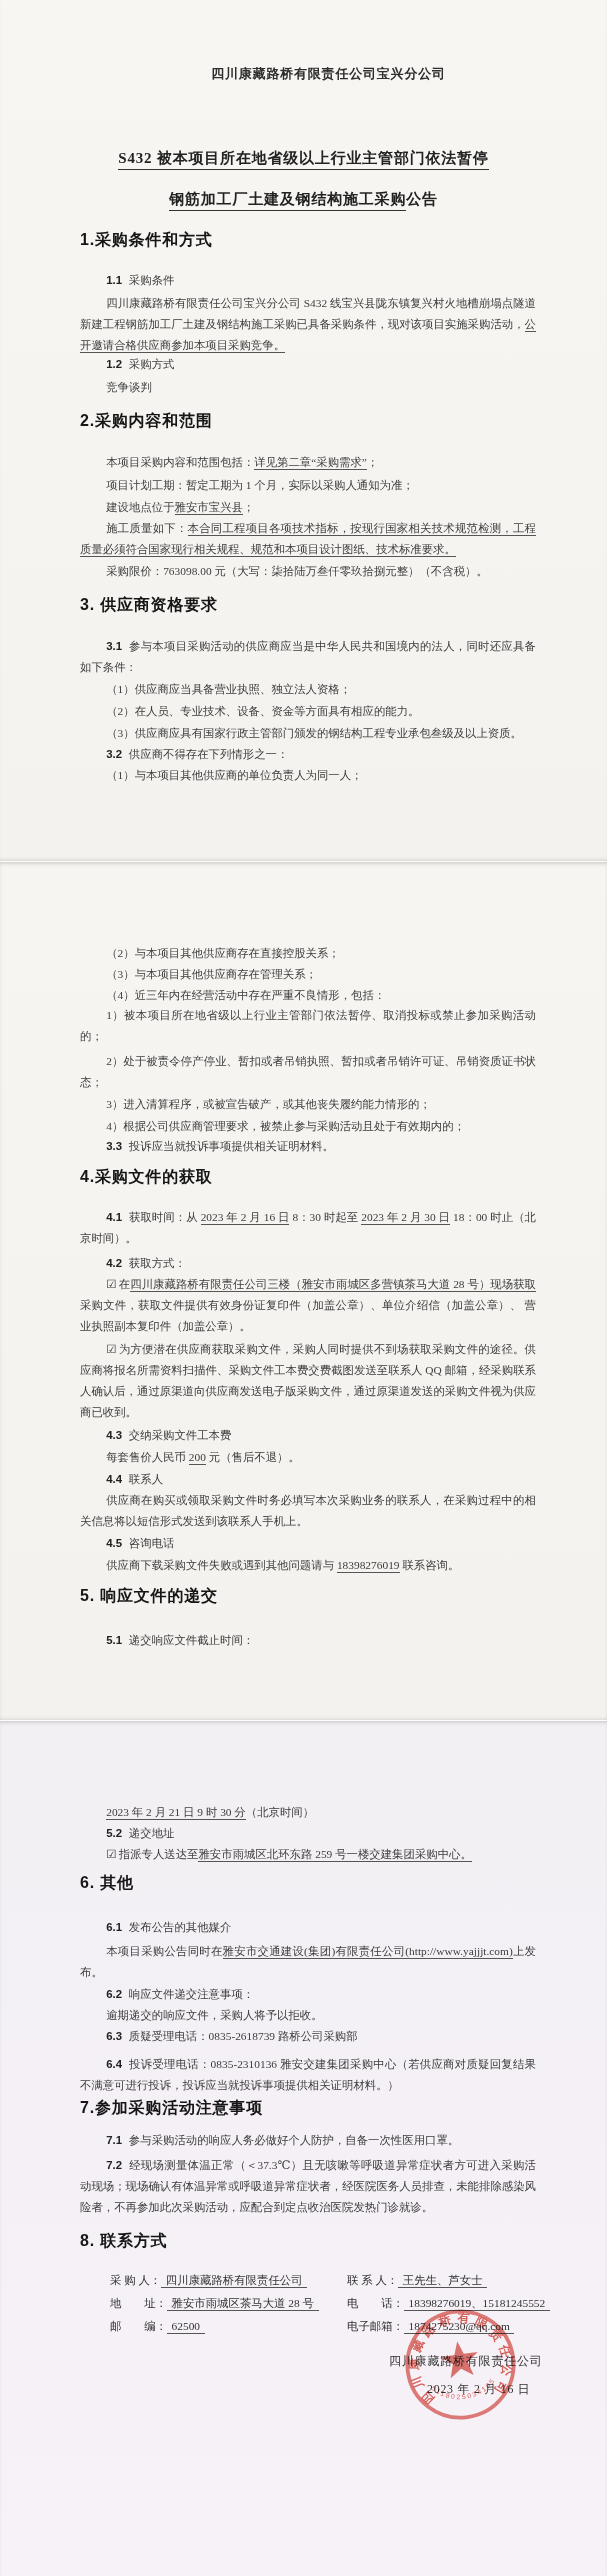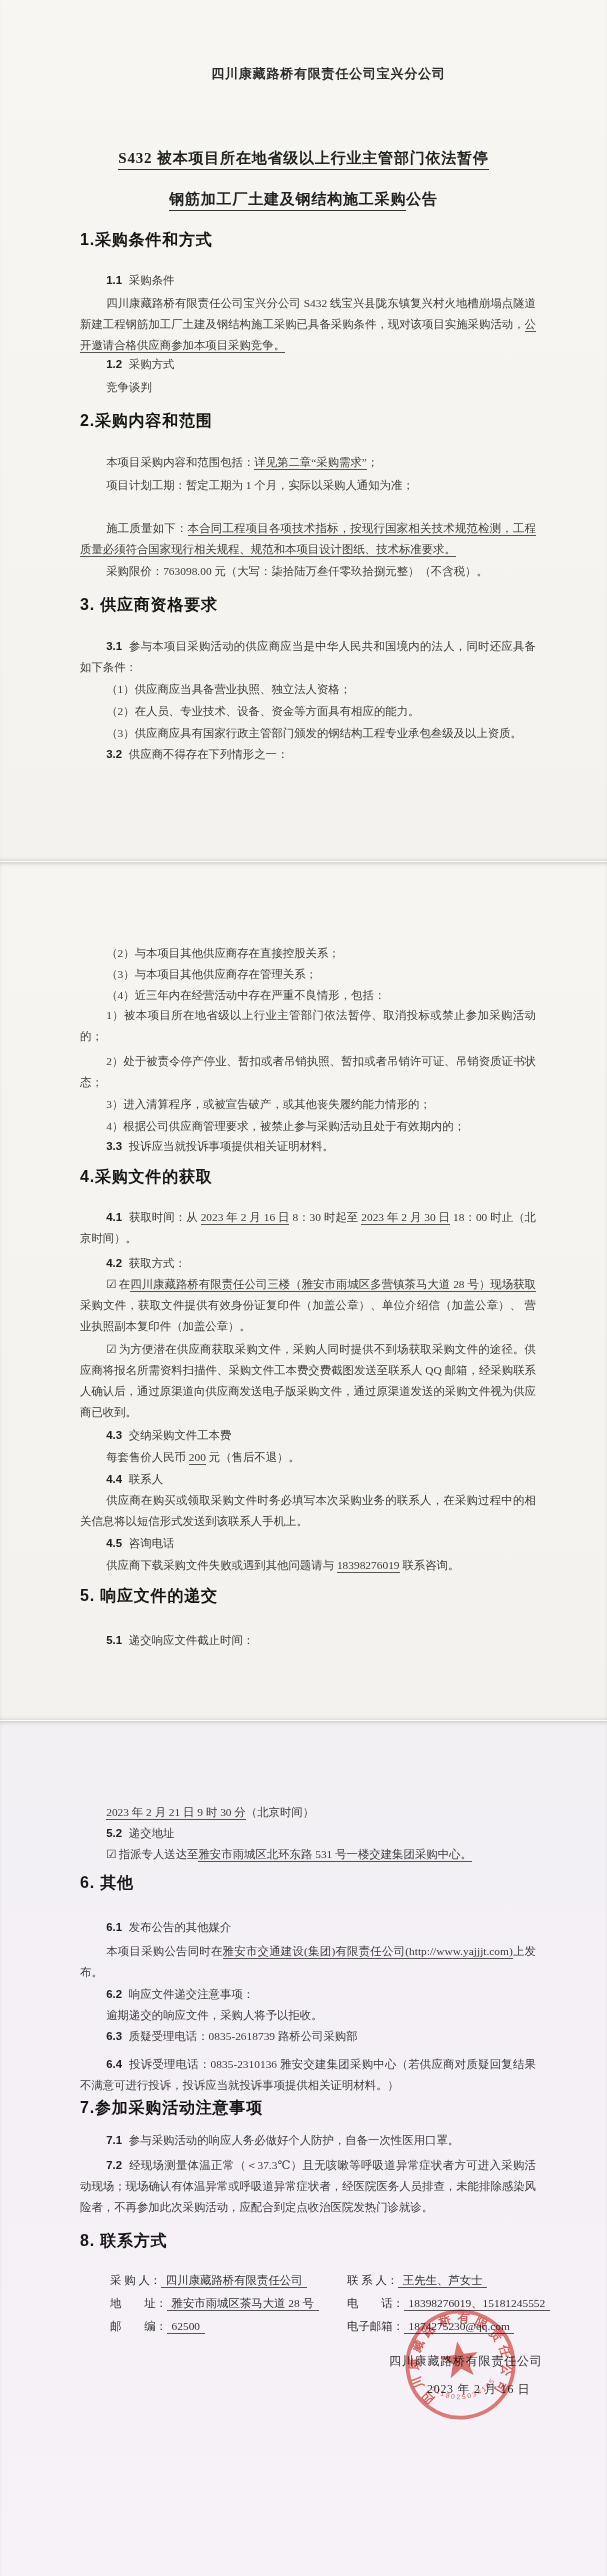--- a/index.html
+++ b/index.html
@@ -81,6 +81,7 @@
 
     <p class="abs body ind" style="top:475px">项目计划工期：暂定工期为 1 个月，实际以采购人通知为准；</p>
 
+    <p class="abs body ind" style="top:497px"><span>建设地点位于</span><span class="u">雅安市宝兴县</span><span>；</span></p>
 
     <p class="abs body ind j" style="top:518px"><span>施工质量如下：</span><span class="u">本合同工程项目各项技术指标，按现行国家相关技术规范检测，工程质量必须符合国家现行相关规程、规范和本项目设计图纸、技术标准要求。</span></p>
 

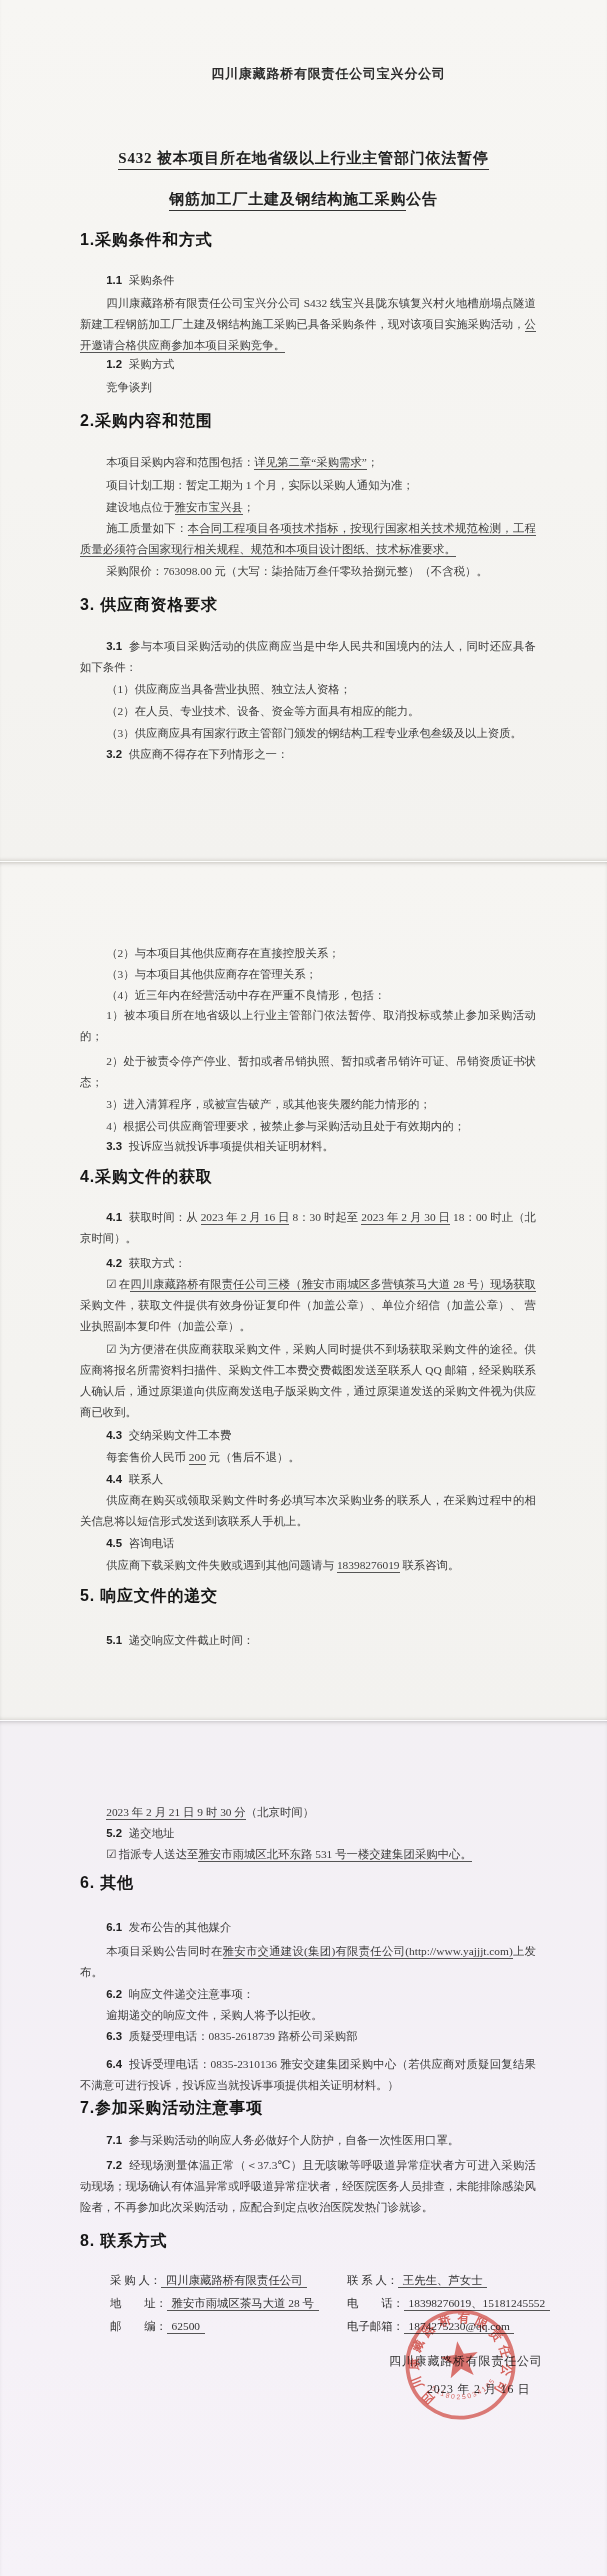--- a/index.html
+++ b/index.html
@@ -97,6 +97,7 @@
 
     <p class="abs body ind" style="top:744px"><span class="num">3.2</span><span>供应商不得存在下列情形之一：</span></p>
 
+    <p class="abs body ind" style="top:765px">（1）与本项目其他供应商的单位负责人为同一人；</p>
   </section>
 
   <section class="page p2">

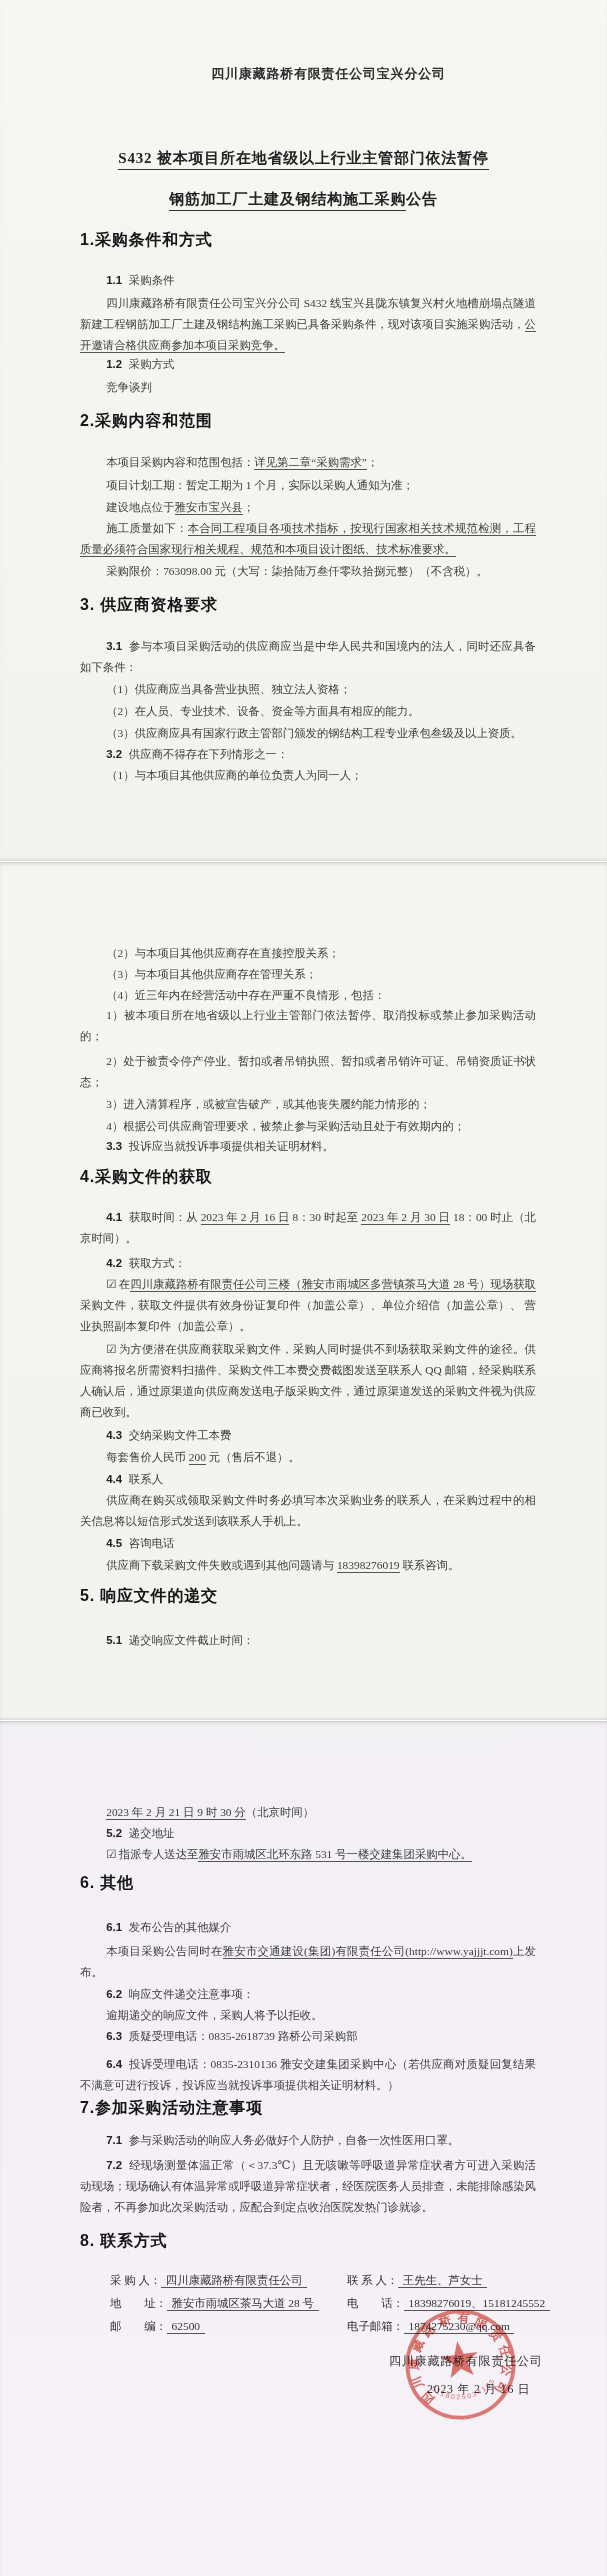--- a/index.html
+++ b/index.html
@@ -144,7 +144,7 @@
 
     <p class="abs body ind" style="top:102px"><span class="num">5.2</span><span>递交地址</span></p>
 
-    <p class="abs body ind" style="top:123px"><span class="cb">☑</span><span>指派专人送达至</span><span class="u">雅安市雨城区北环东路 531 号一楼交建集团采购中心。</span></p>
+    <p class="abs body ind" style="top:123px"><span class="cb">☑</span><span>指派专人送达至</span><span class="u">雅安市雨城区北环东路 259 号一楼交建集团采购中心。</span></p>
 
     <h2 class="abs sec" style="top:152px">6. 其他</h2>
 

